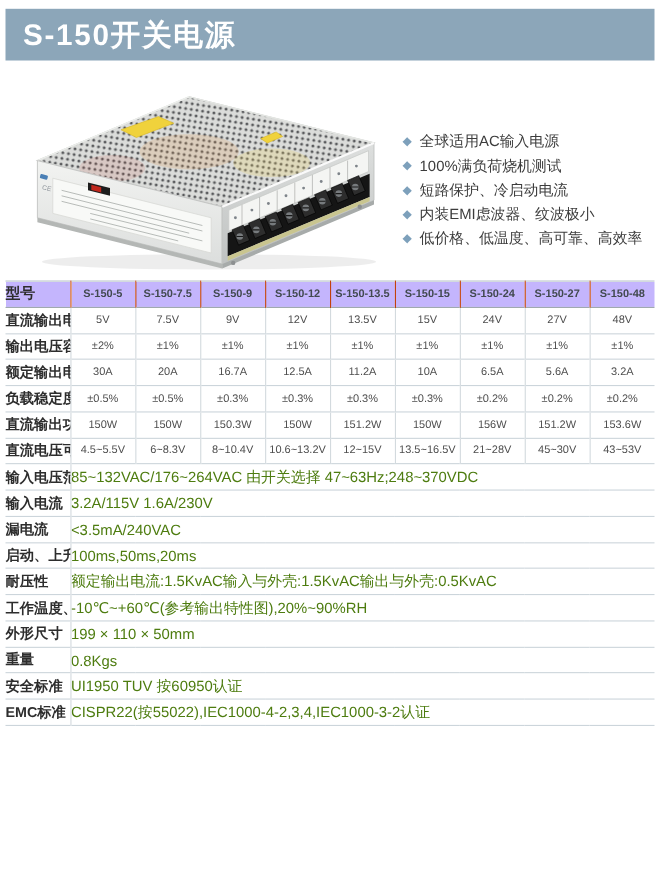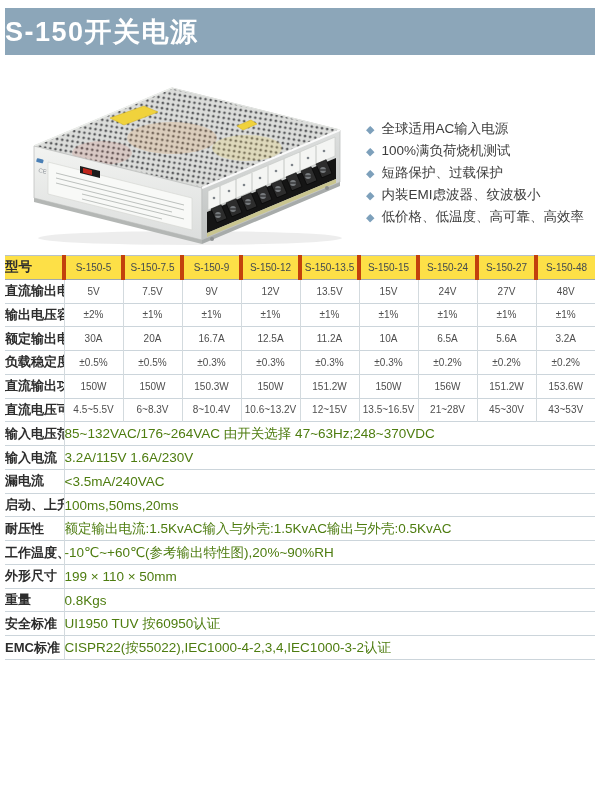--- a/index.html
+++ b/index.html
@@ -14,7 +14,7 @@
     background:#8ca6b9;display:flex;align-items:center;
   }
   .title-bar h1{
-    margin:0;padding-left:0;font-size:27px;font-weight:bold;
+    margin:0;padding-left:16px;font-size:27px;font-weight:bold;
     color:#ffffff;letter-spacing:1.5px;
   }
   

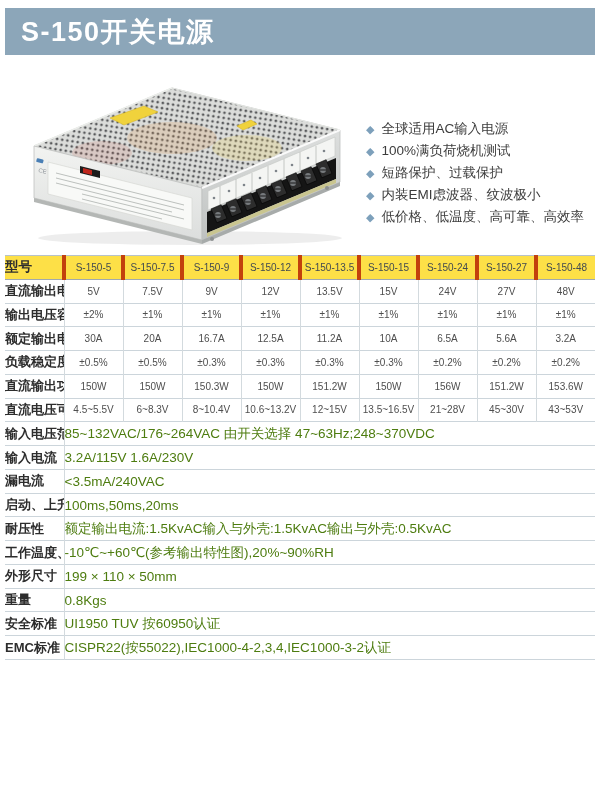--- a/index.html
+++ b/index.html
@@ -175,7 +175,7 @@
     </li>
     <li>
       <span class="diamond">◆</span>
-      <span>短路保护、过载保护</span>
+      <span>短路保护、冷启动电流</span>
     </li>
     <li>
       <span class="diamond">◆</span>

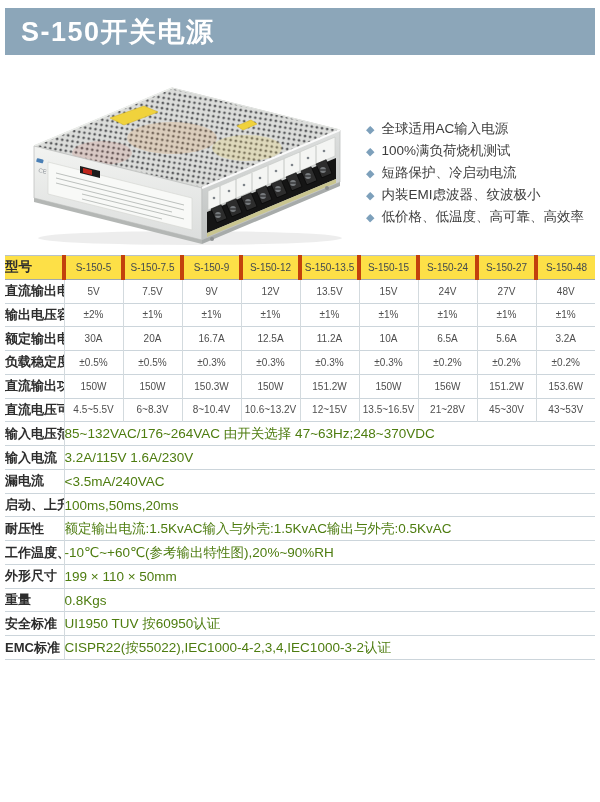--- a/index.html
+++ b/index.html
@@ -30,7 +30,7 @@
     border-top:1px solid #b7c2ca;border-bottom:1px solid #c6d0d7;
   }
   .spec-table tr{border-bottom:1px solid #ccd5db;}
-  .spec-table thead tr{background:#fde047;border-bottom:1px solid #a0a9af;}
+  .spec-table thead tr{background:#c4b5fd;border-bottom:1px solid #a0a9af;}
   .spec-table th,.spec-table td{height:22.78px;padding:0;overflow:hidden;white-space:nowrap;}
   .label-cell{text-align:left;padding-left:8px;font-size:13px;font-weight:bold;color:#2d2d2d;}
   thead .label-cell{font-size:13.5px;}

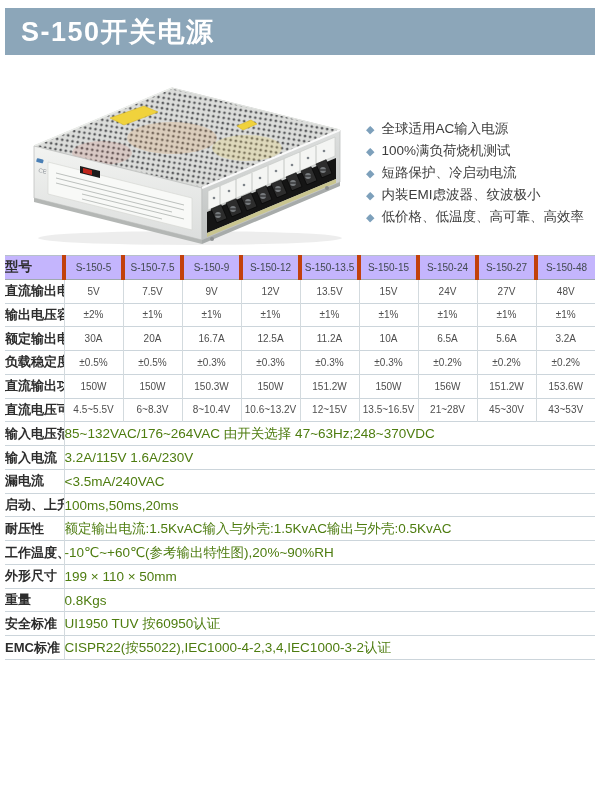--- a/index.html
+++ b/index.html
@@ -34,7 +34,7 @@
   .spec-table th,.spec-table td{height:22.78px;padding:0;overflow:hidden;white-space:nowrap;}
   .label-cell{text-align:left;padding-left:8px;font-size:13px;font-weight:bold;color:#2d2d2d;}
   thead .label-cell{font-size:13.5px;}
-  .model-cell{font-size:10px;font-weight:normal;color:#424a50;border-left:4px solid #c2410c;}
+  .model-cell{font-size:10px;font-weight:bold;color:#424a50;border-left:1px solid #c2410c;}
   .value-cell{text-align:center;font-size:10px;color:#4e4e4e;border-left:1px solid #d3dade;}
   .span-cell{text-align:left;padding-left:10px;font-size:13.5px;color:#4d7c0f;border-left:1px solid #d3dade;}
 </style>

